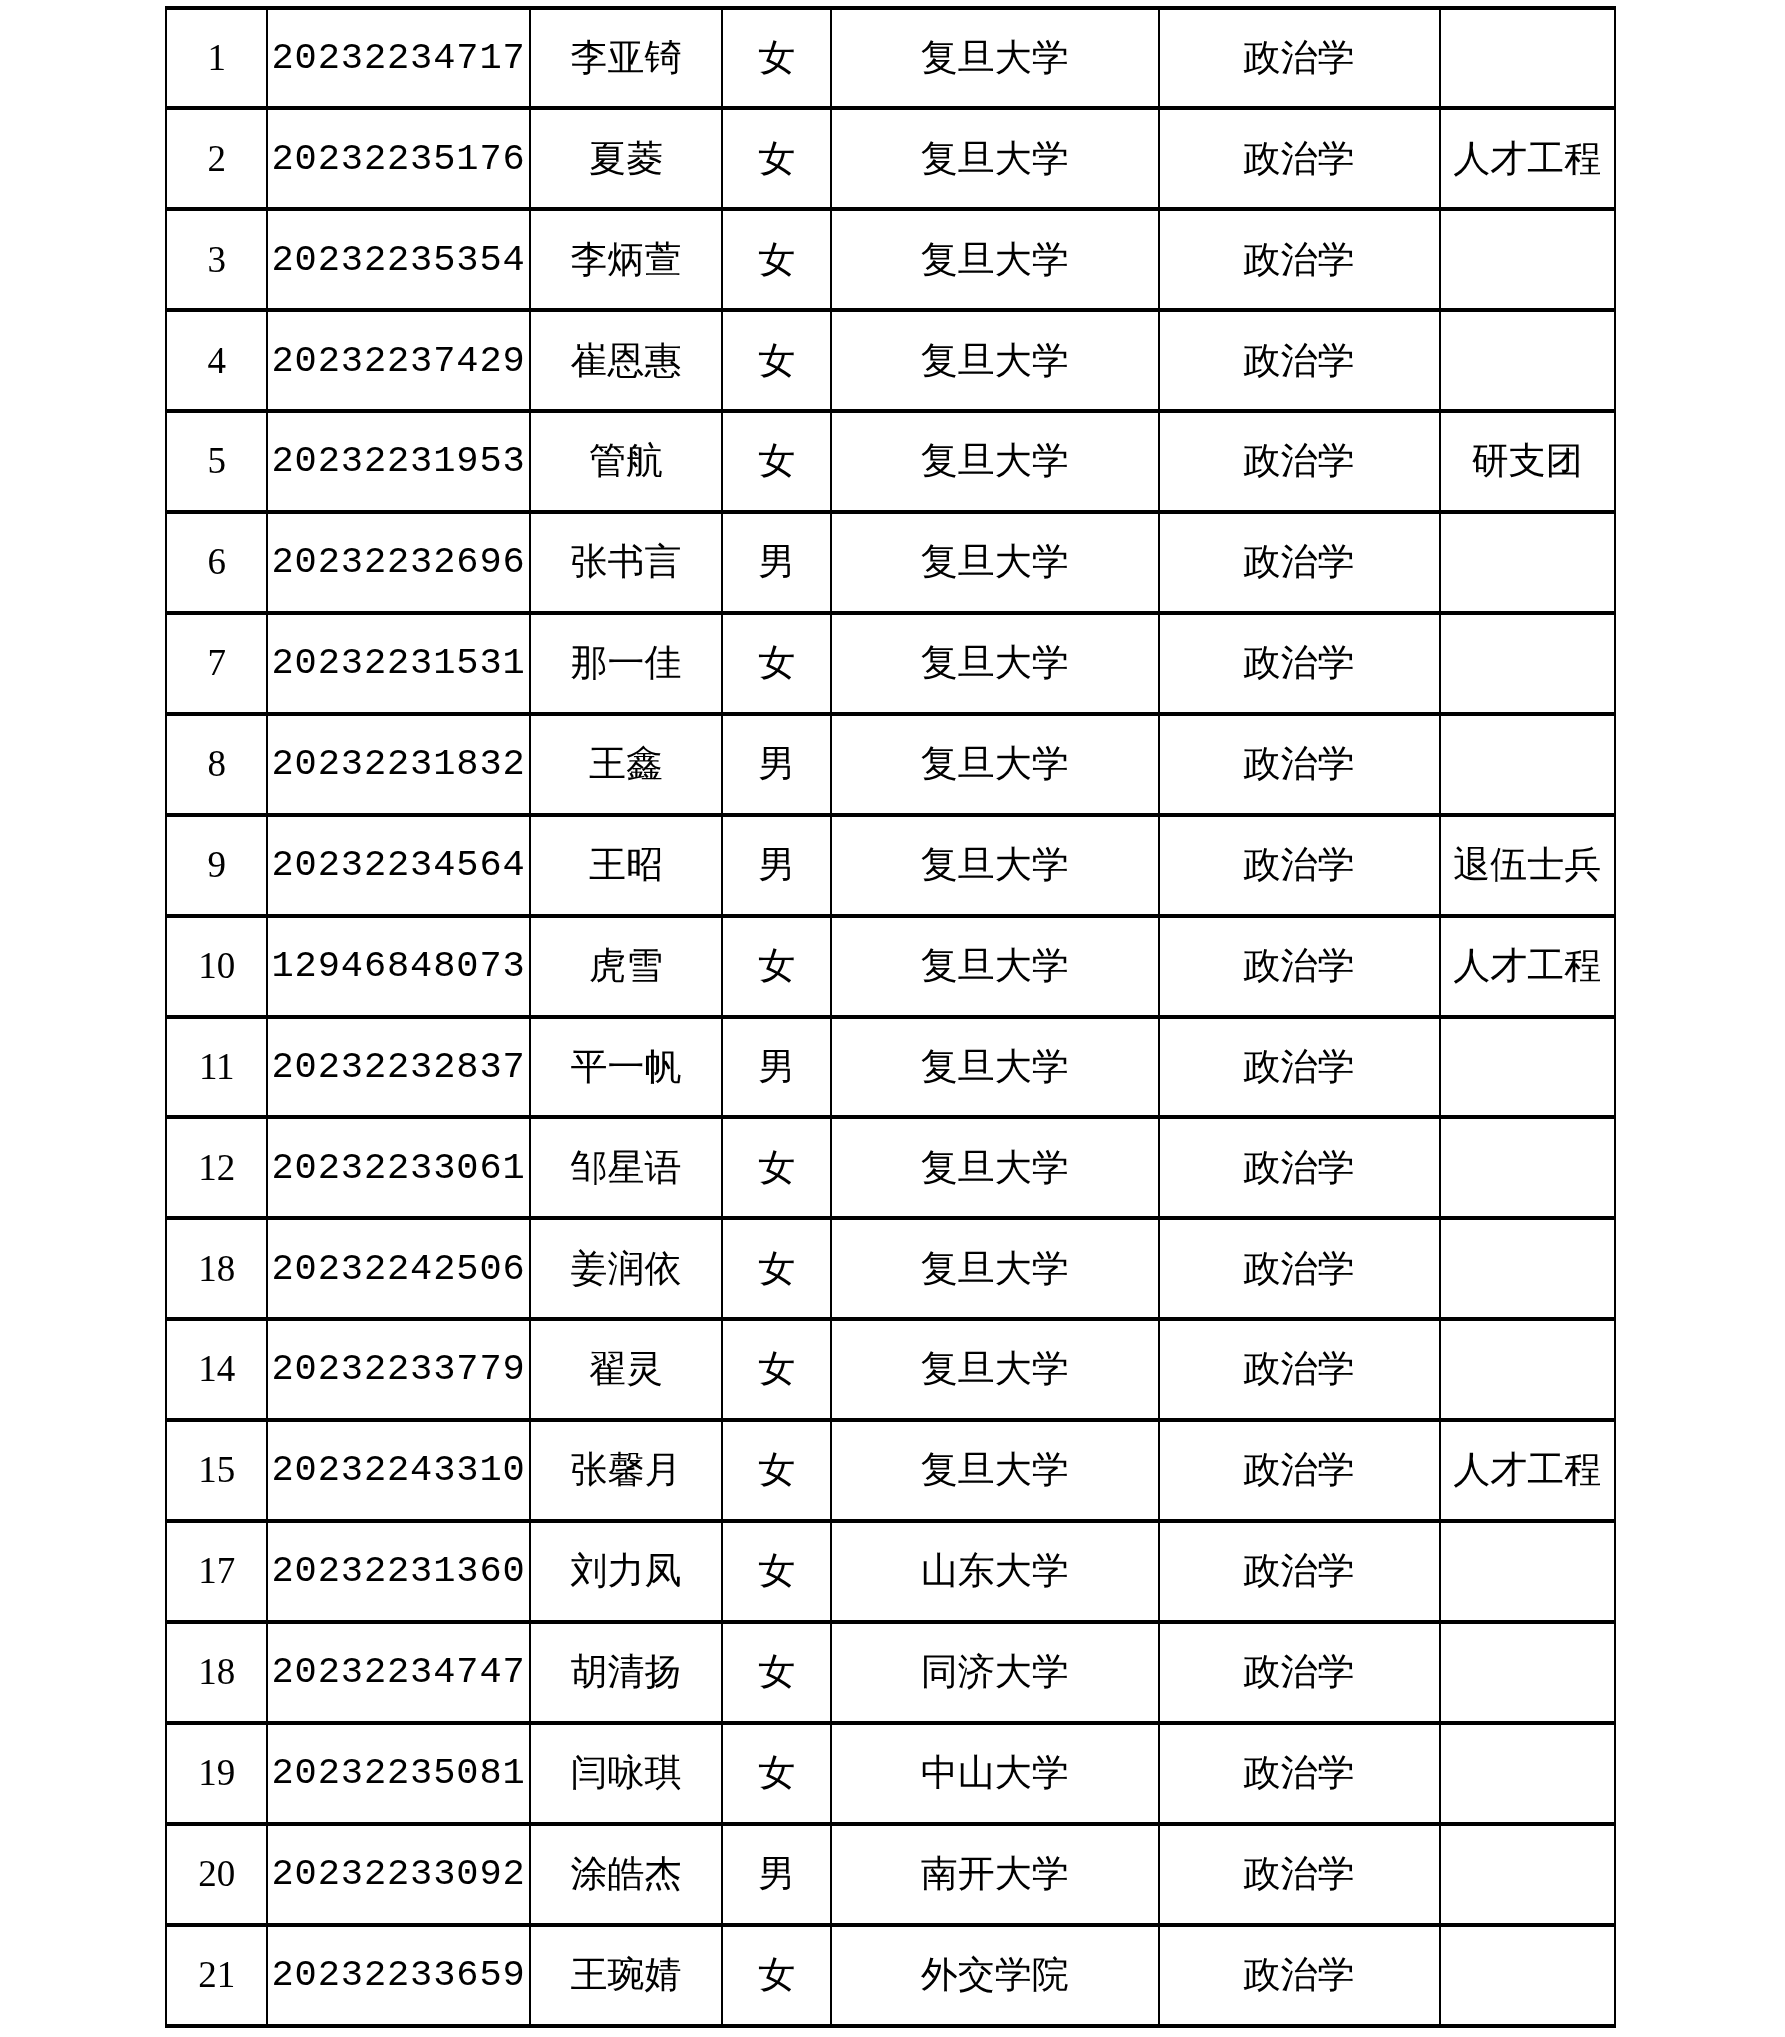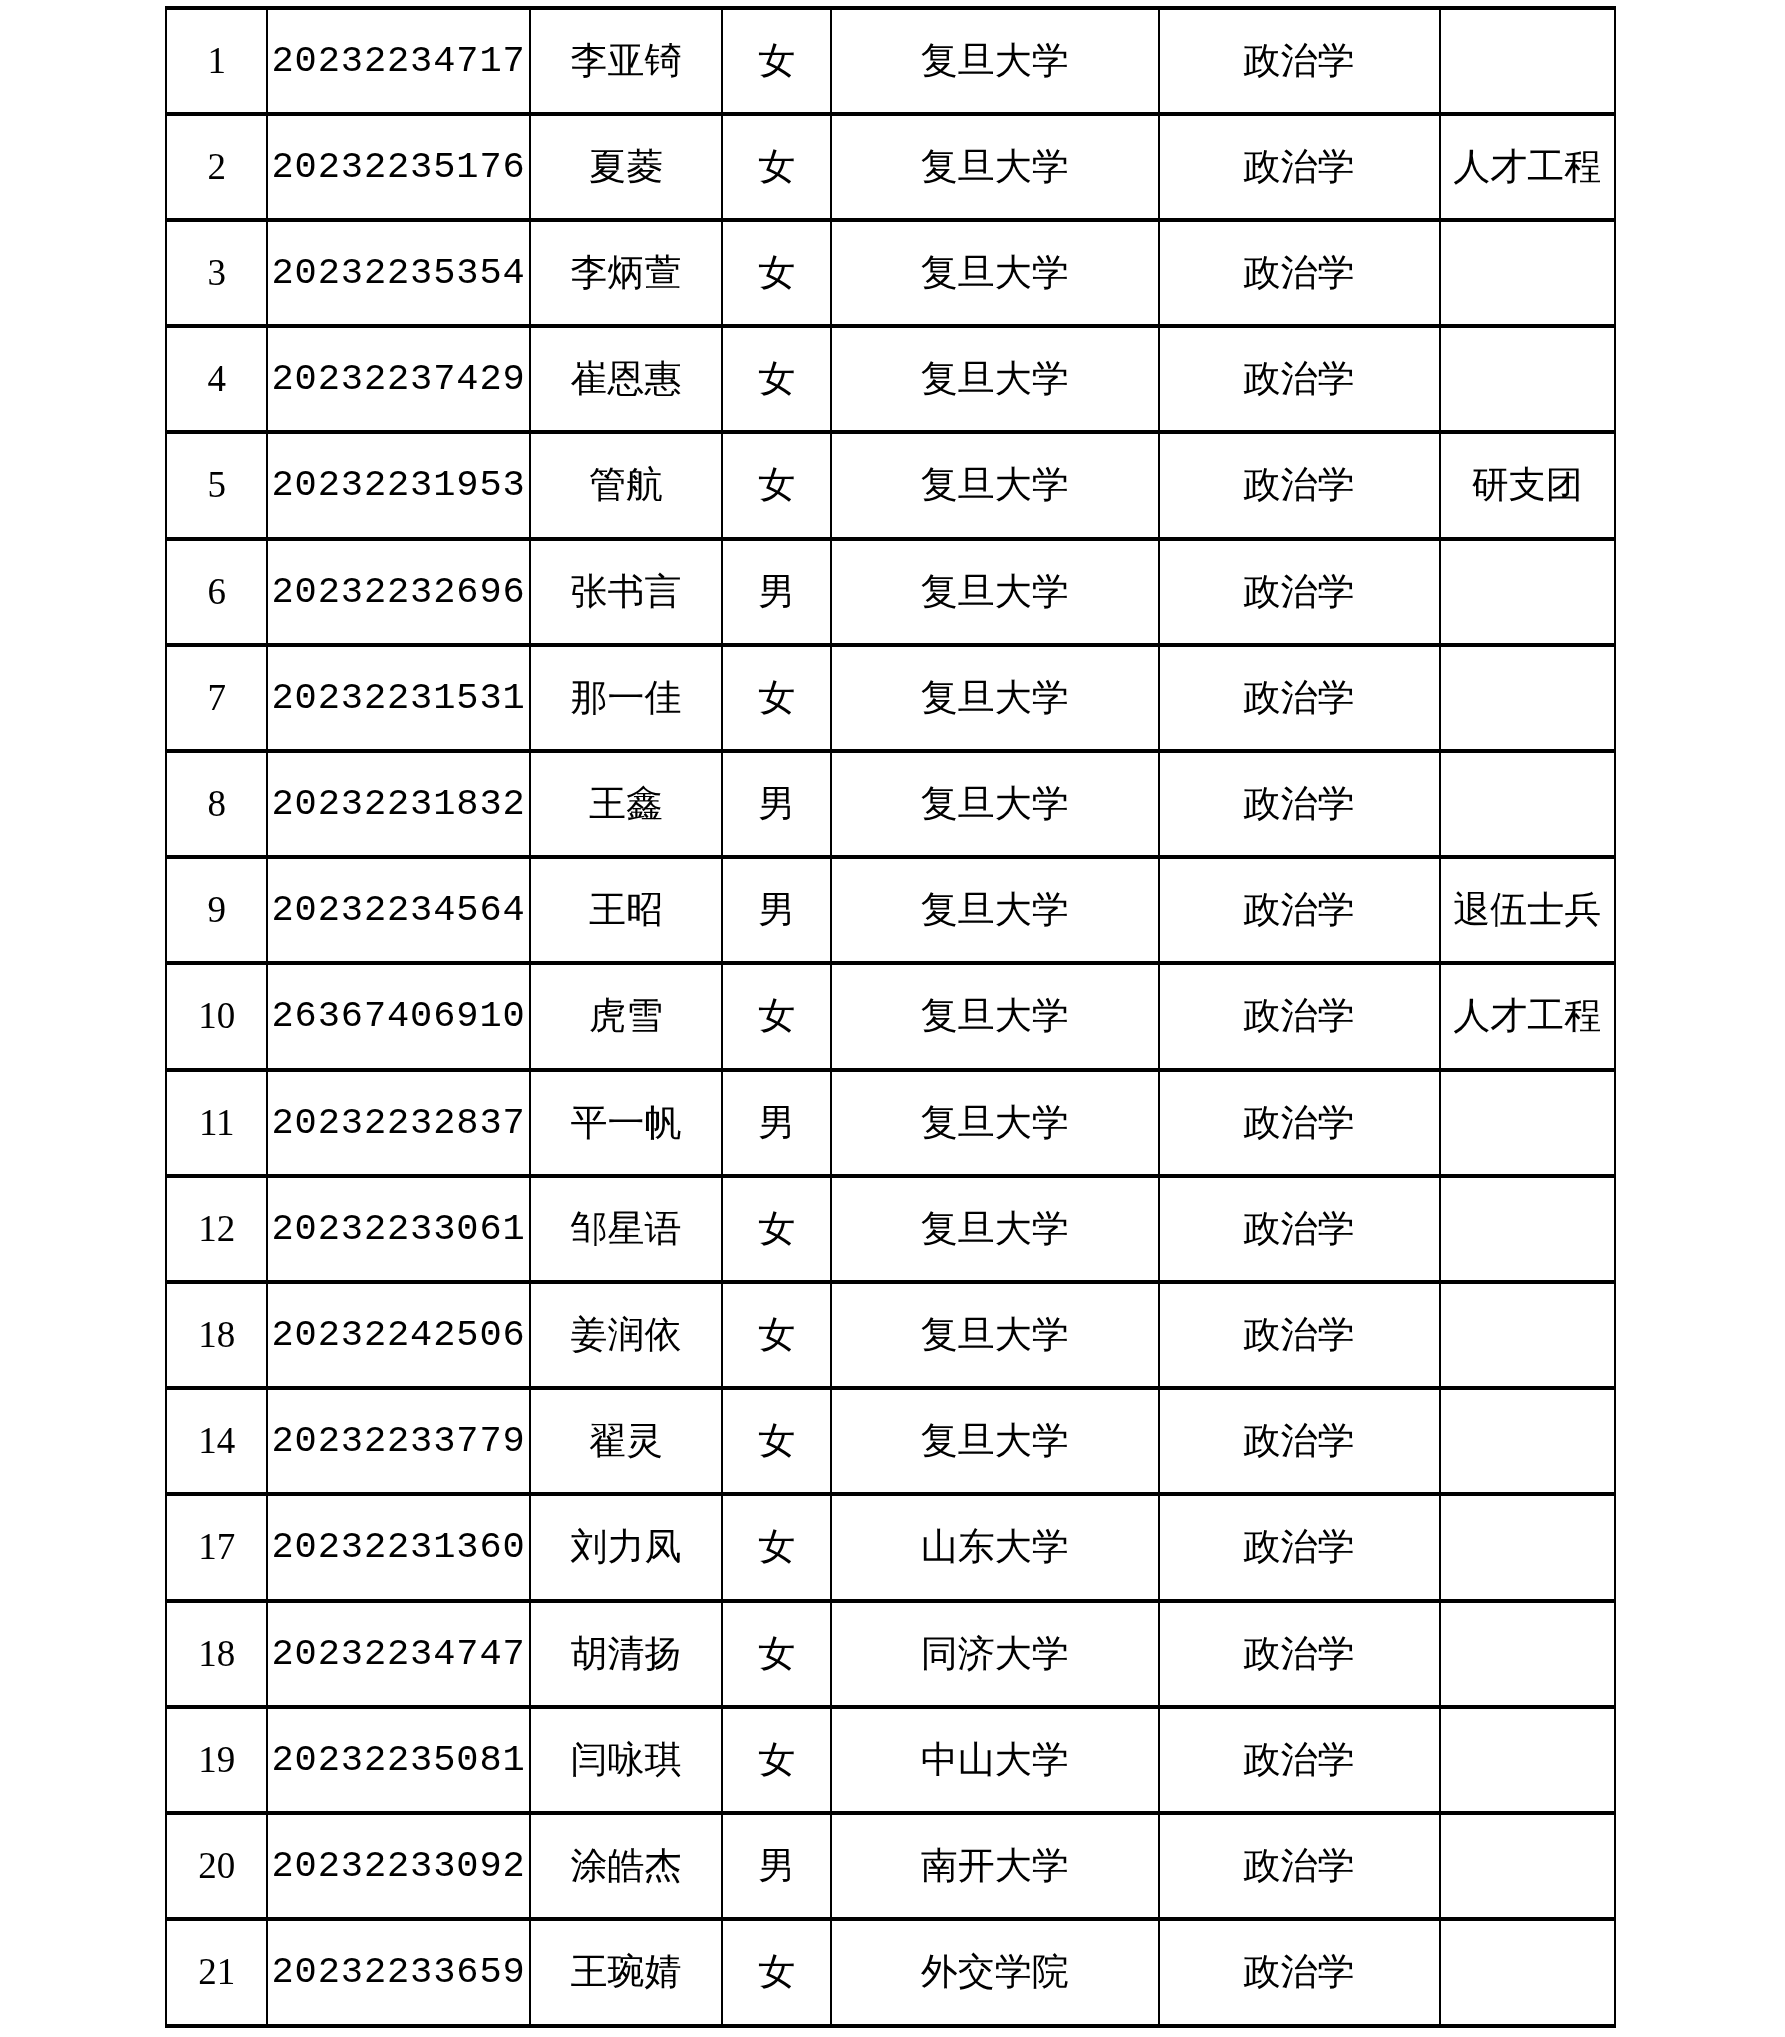--- a/index.html
+++ b/index.html
@@ -158,7 +158,7 @@
   </tr>
           <tr>
     <td class="c-index">10</td>
-    <td class="c-id">26367406910</td>
+    <td class="c-id">12946848073</td>
     <td class="c-name">虎雪</td>
     <td class="c-gender">女</td>
     <td class="c-university">复旦大学</td>

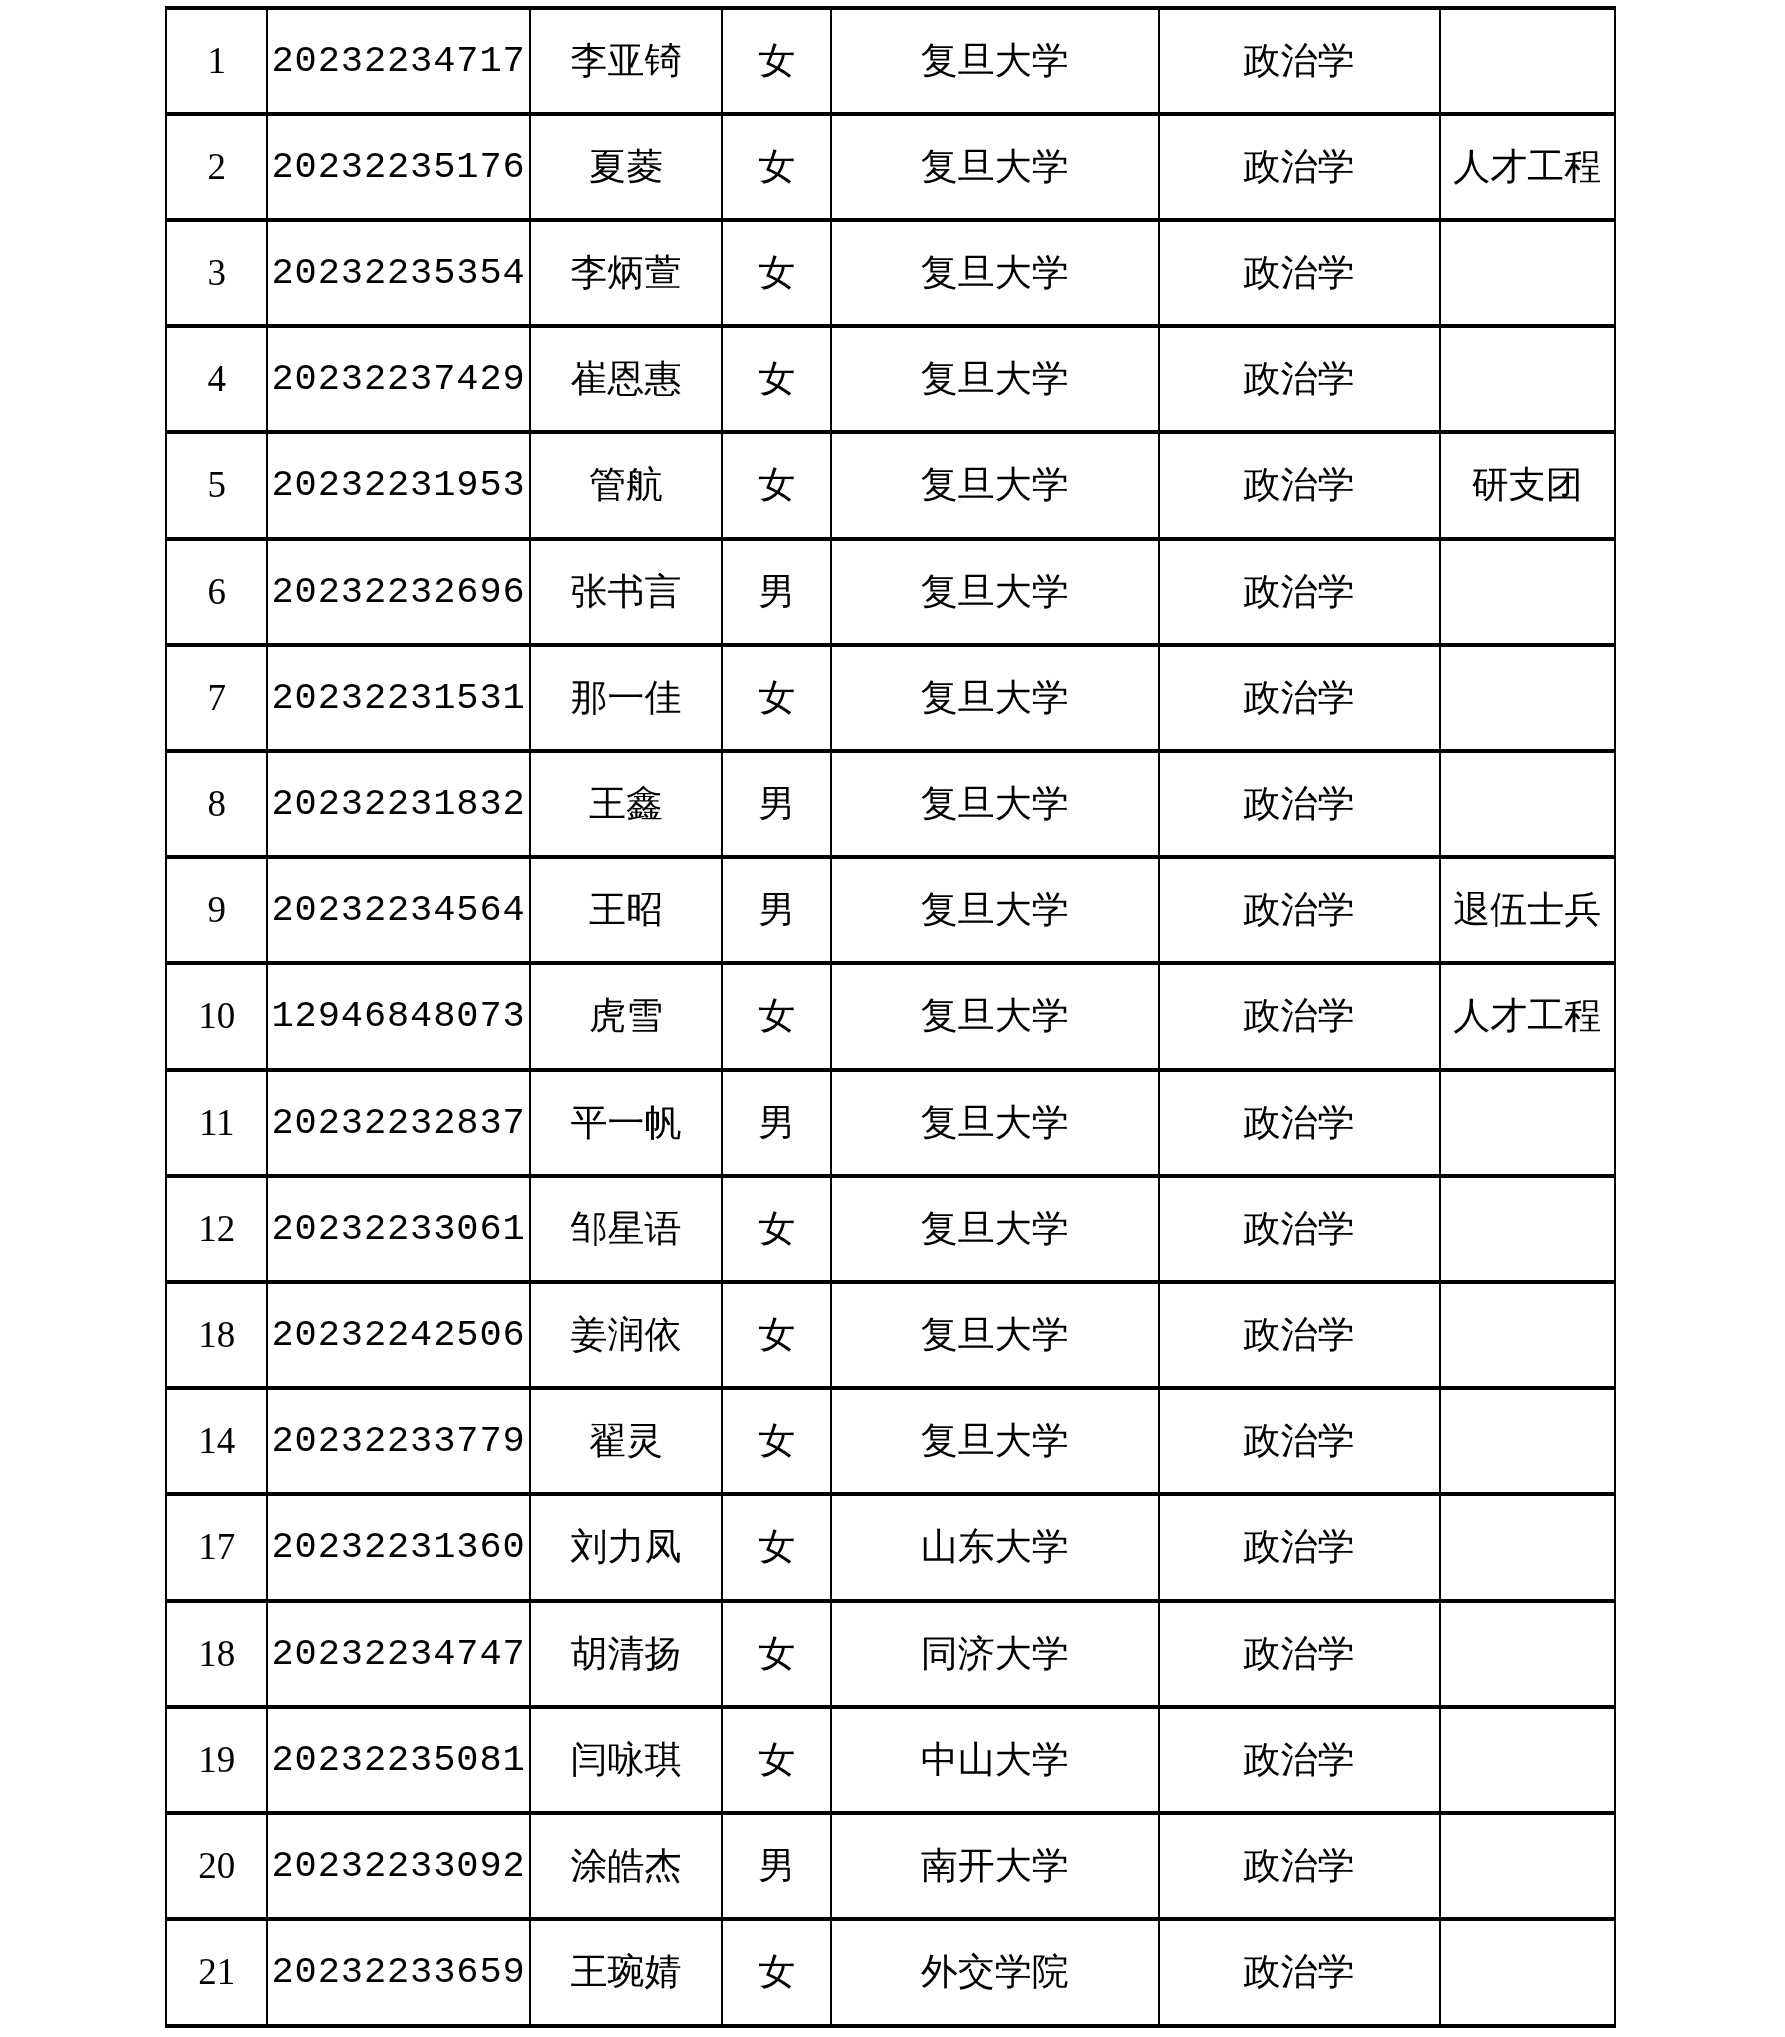--- a/index.html
+++ b/index.html
@@ -202,6 +202,15 @@
     <td class="c-note"></td>
   </tr>
           <tr>
+    <td class="c-index">15</td>
+    <td class="c-id">20232243310</td>
+    <td class="c-name">张馨月</td>
+    <td class="c-gender">女</td>
+    <td class="c-university">复旦大学</td>
+    <td class="c-major">政治学</td>
+    <td class="c-note">人才工程</td>
+  </tr>
+          <tr>
     <td class="c-index">17</td>
     <td class="c-id">20232231360</td>
     <td class="c-name">刘力凤</td>

